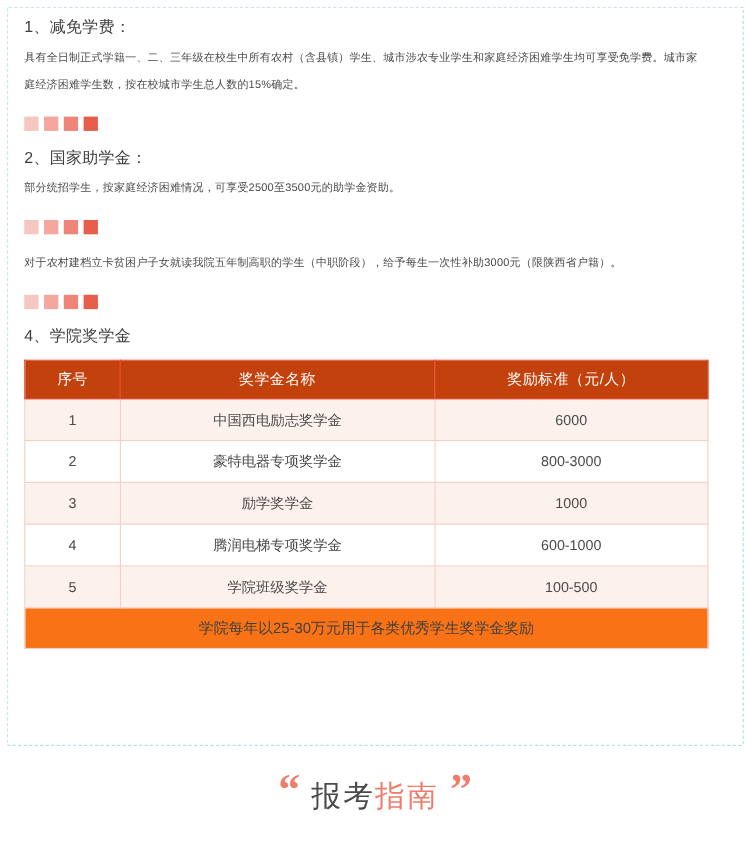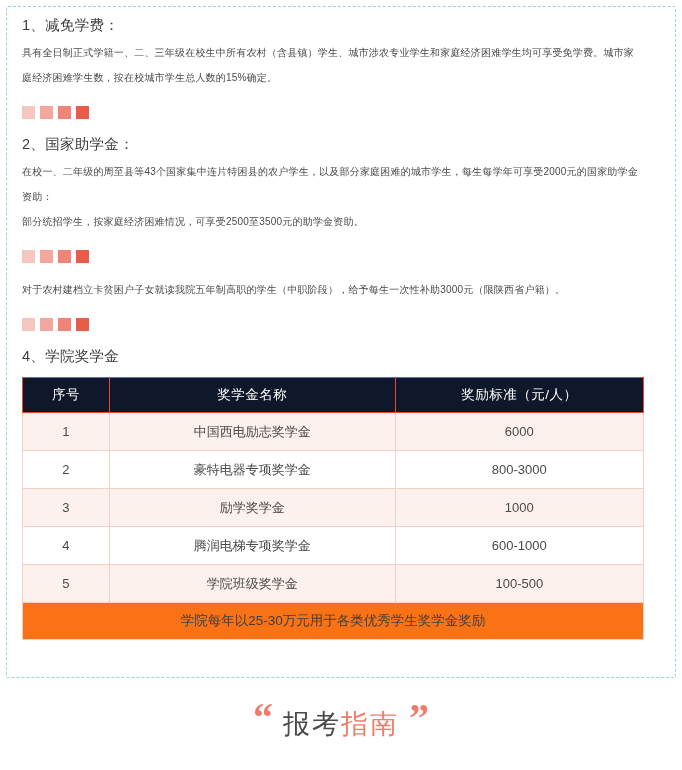--- a/index.html
+++ b/index.html
@@ -152,7 +152,6 @@
 
     <div class="block">
       <div class="sec-title">2、国家助学金：</div>
-      <p class="para">在校一、二年级的周至县等43个国家集中连片特困县的农户学生，以及部分家庭困难的城市学生，每生每学年可享受2000元的国家助学金资助：</p>
       <p class="para">部分统招学生，按家庭经济困难情况，可享受2500至3500元的助学金资助。</p>
     </div>
 

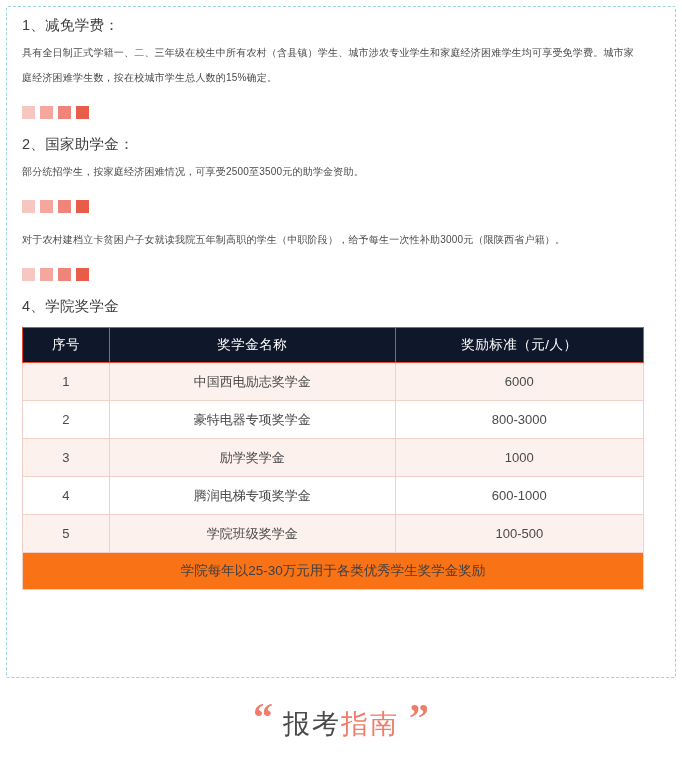--- a/index.html
+++ b/index.html
@@ -73,7 +73,7 @@
     font-size: 13px;
   }
   table.scholar th {
-    background: #0f172a;
+    background: #c2410c;
     color: #ffffff;
     font-weight: normal;
     font-size: 13.5px;

